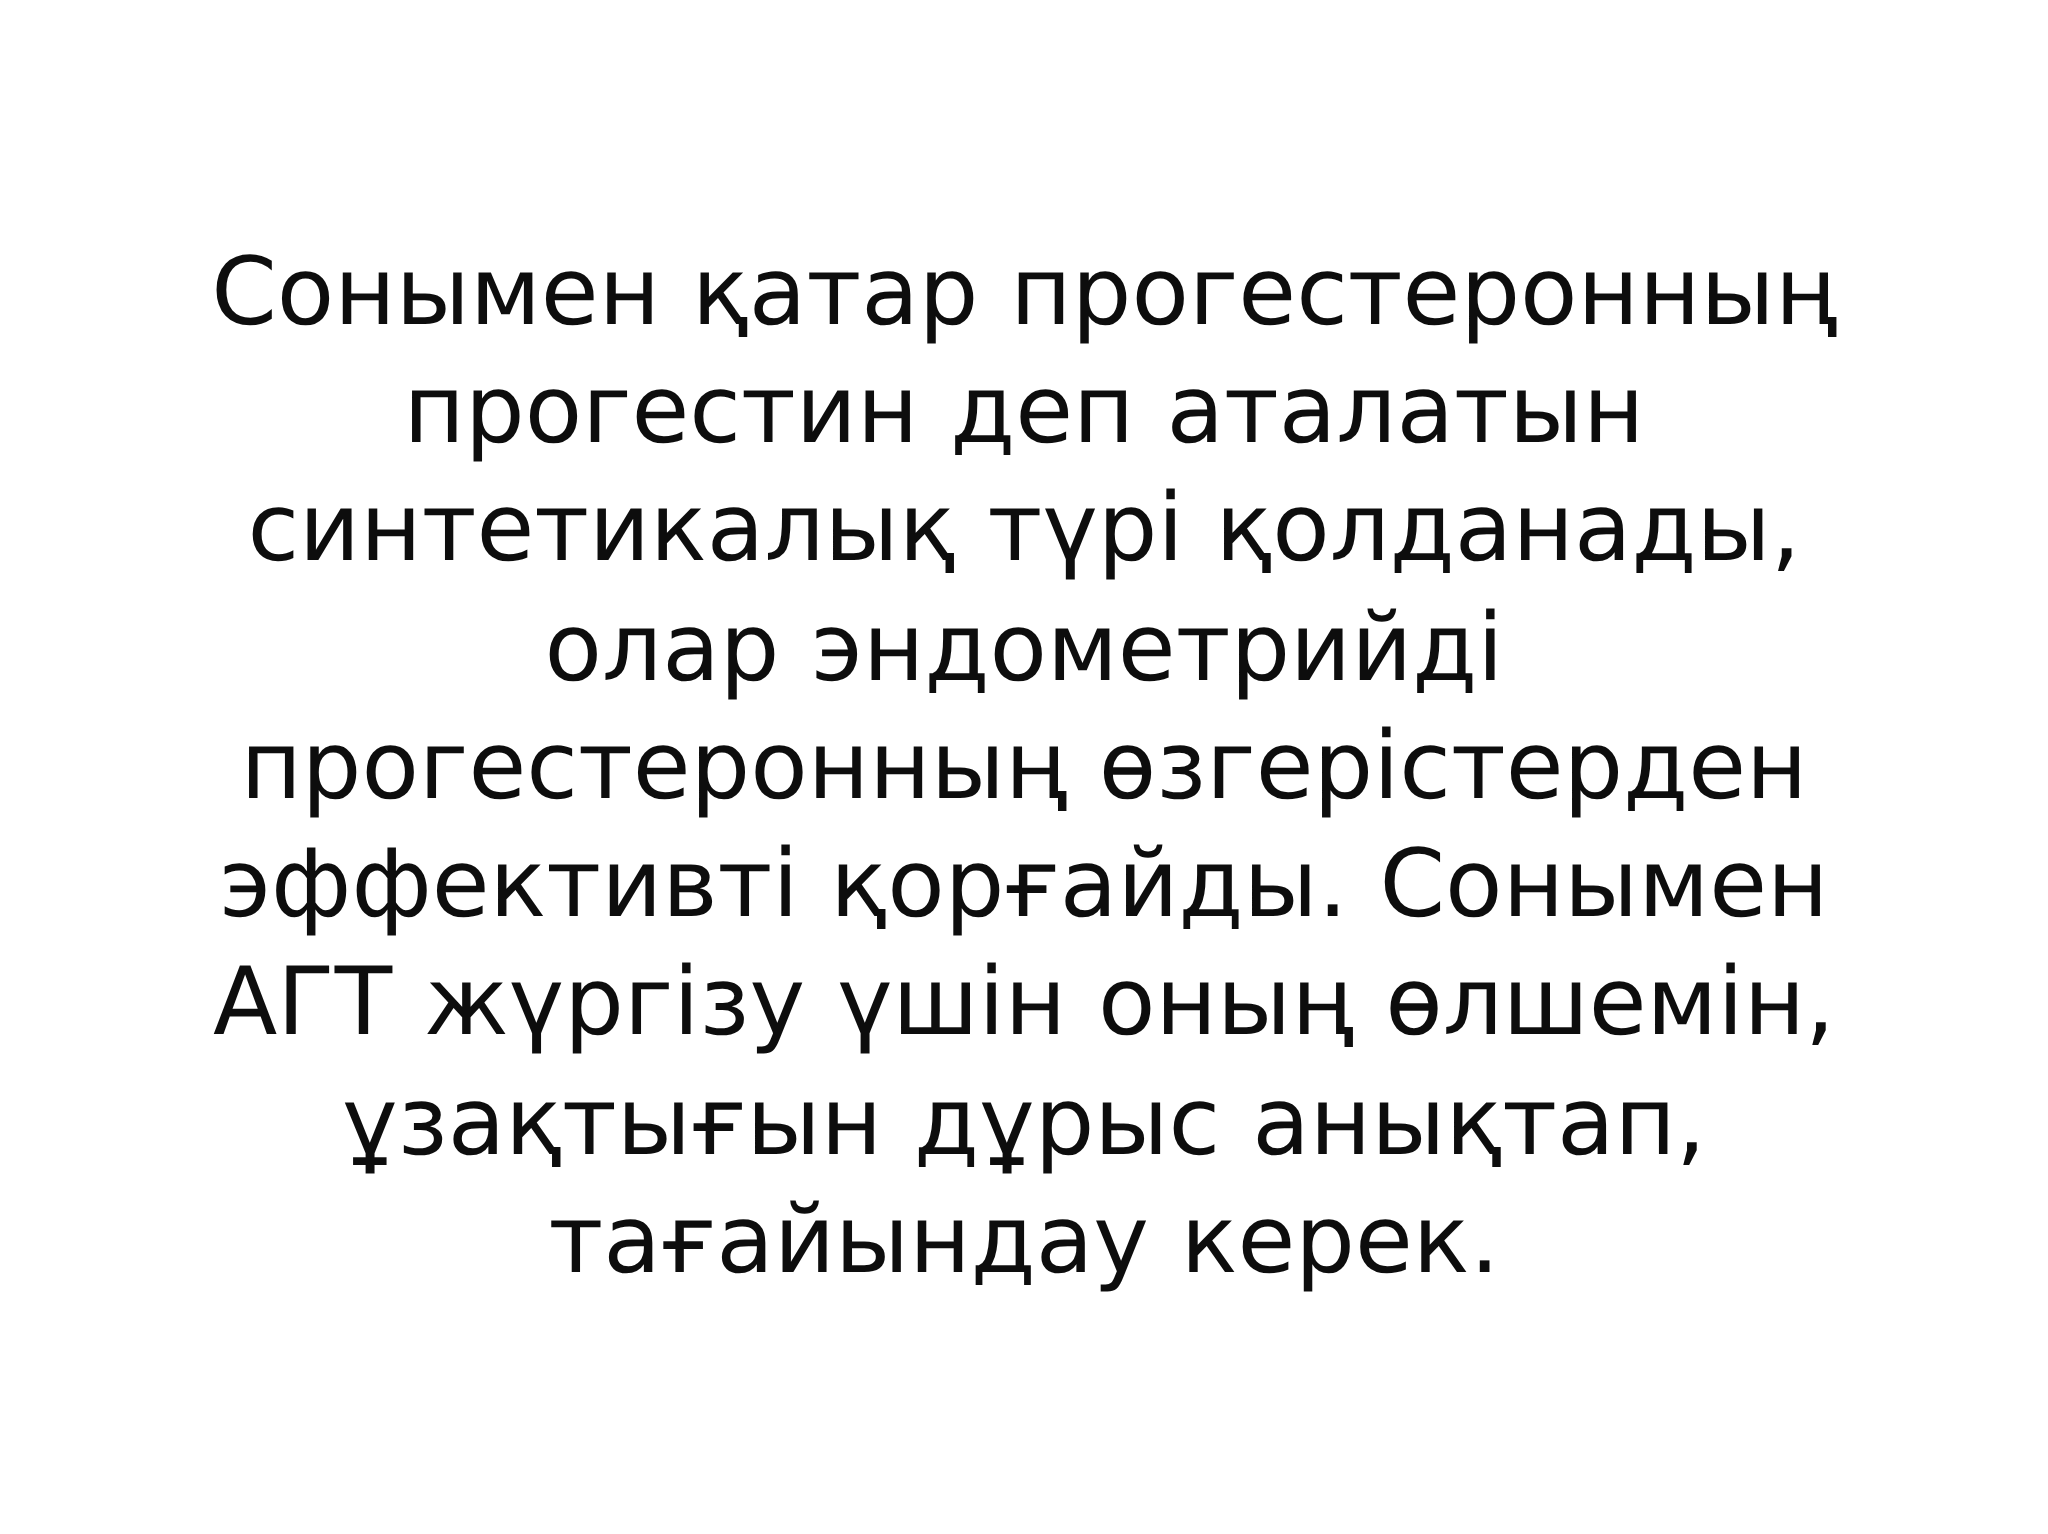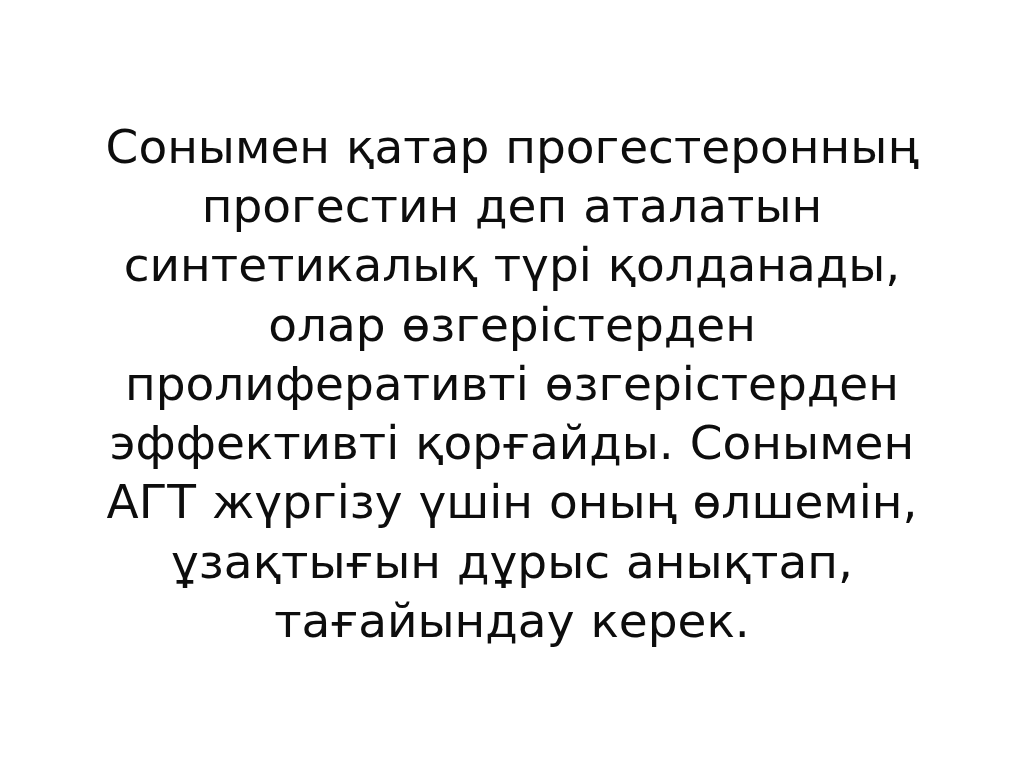--- a/index.html
+++ b/index.html
@@ -44,7 +44,7 @@
 
 <div class="slide">
   <div class="slide-body">
-    <p class="slide-text">Сонымен қатар прогестеронның прогестин деп аталатын синтетикалық түрі қолданады, олар өзгерістерден пролиферативті өзгерістерден эффективті қорғайды. Сонымен АГТ жүргізу үшін оның өлшемін, ұзақтығын дұрыс анықтап, тағайындау керек.</p>
+    <p class="slide-text">Сонымен қатар прогестеронның прогестин деп аталатын синтетикалық түрі қолданады, олар эндометрийді прогестеронның өзгерістерден эффективті қорғайды. Сонымен АГТ жүргізу үшін оның өлшемін, ұзақтығын дұрыс анықтап, тағайындау керек.</p>
   </div>
 </div>
 

